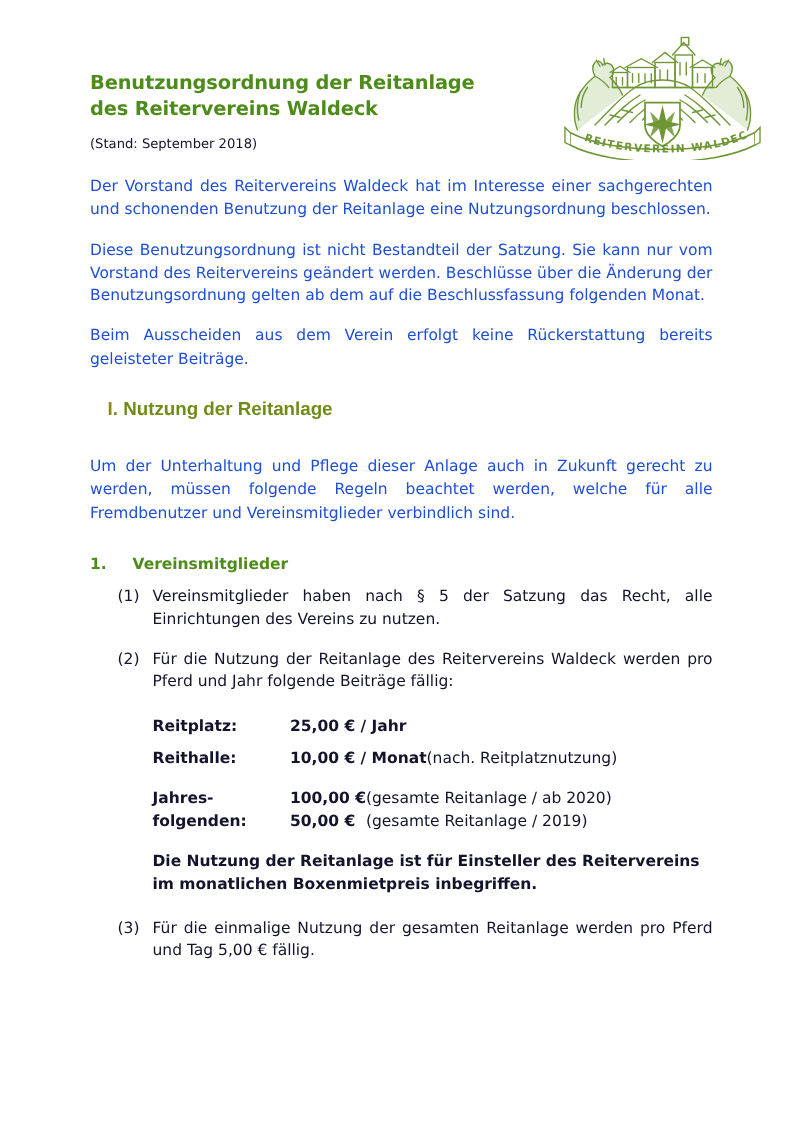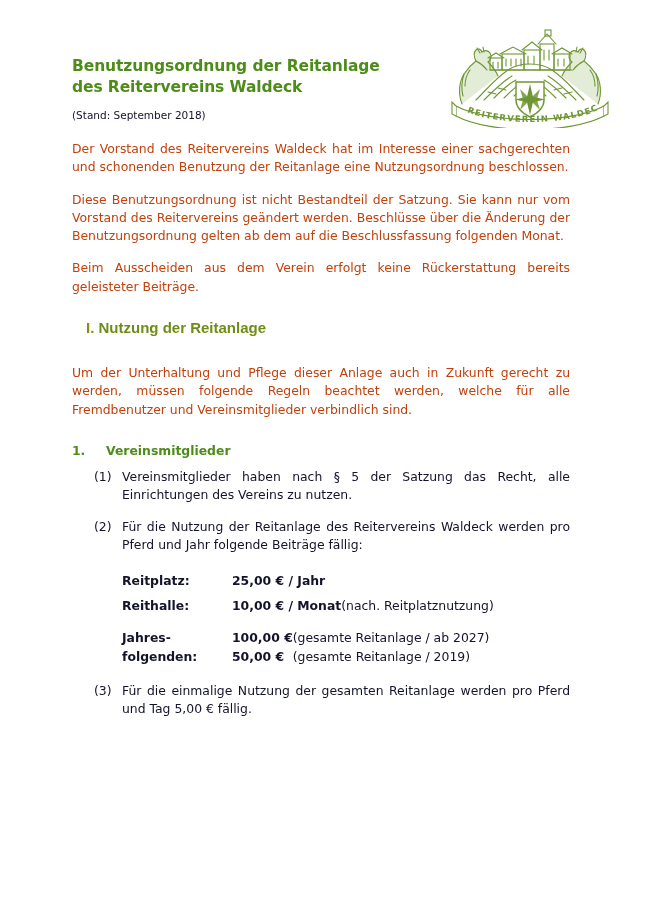--- a/index.html
+++ b/index.html
@@ -73,7 +73,7 @@
     font-size: 12.4px;
     line-height: 18.3px;
     text-align: justify;
-    color: #c2410c;
+    color: #1d4ed8;
     hyphens: none;
   }
   p.para:last-child { margin-bottom: 0; }

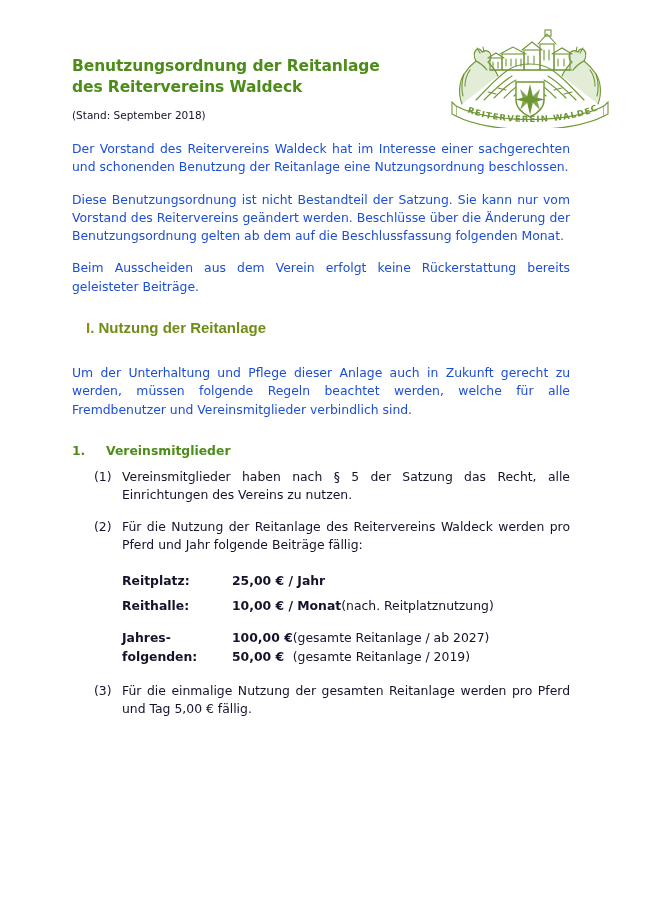--- a/index.html
+++ b/index.html
@@ -290,7 +290,7 @@
         <div class="fee-row tight" style="margin-top:10px">
           <span class="fee-label">Jahres-</span>
           <span class="fee-value">100,00 €</span>
-          <span class="fee-note"> (gesamte Reitanlage / ab 2027)</span>
+          <span class="fee-note"> (gesamte Reitanlage / ab 2020)</span>
         </div>
         <div class="fee-row tight">
           <span class="fee-label">folgenden:</span>

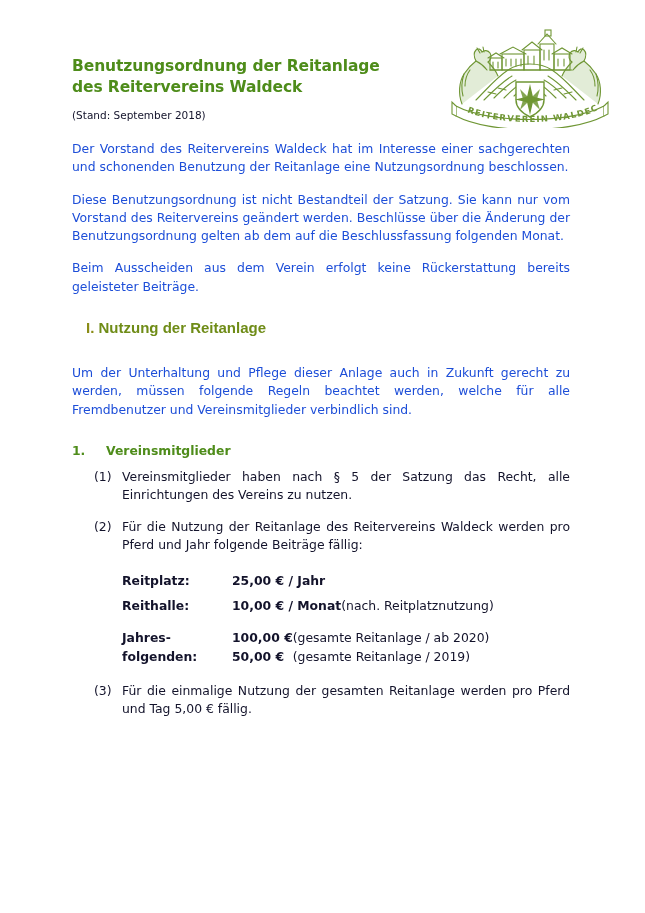--- a/index.html
+++ b/index.html
@@ -297,6 +297,7 @@
           <span class="fee-value">50,00 €  </span>
           <span class="fee-note"> (gesamte Reitanlage / 2019)</span>
         </div>
+        <div class="fee-statement">Die Nutzung der Reitanlage ist für Einsteller des Reitervereins im monatlichen Boxenmietpreis inbegriffen.</div>
       </div>
     </div>
 

